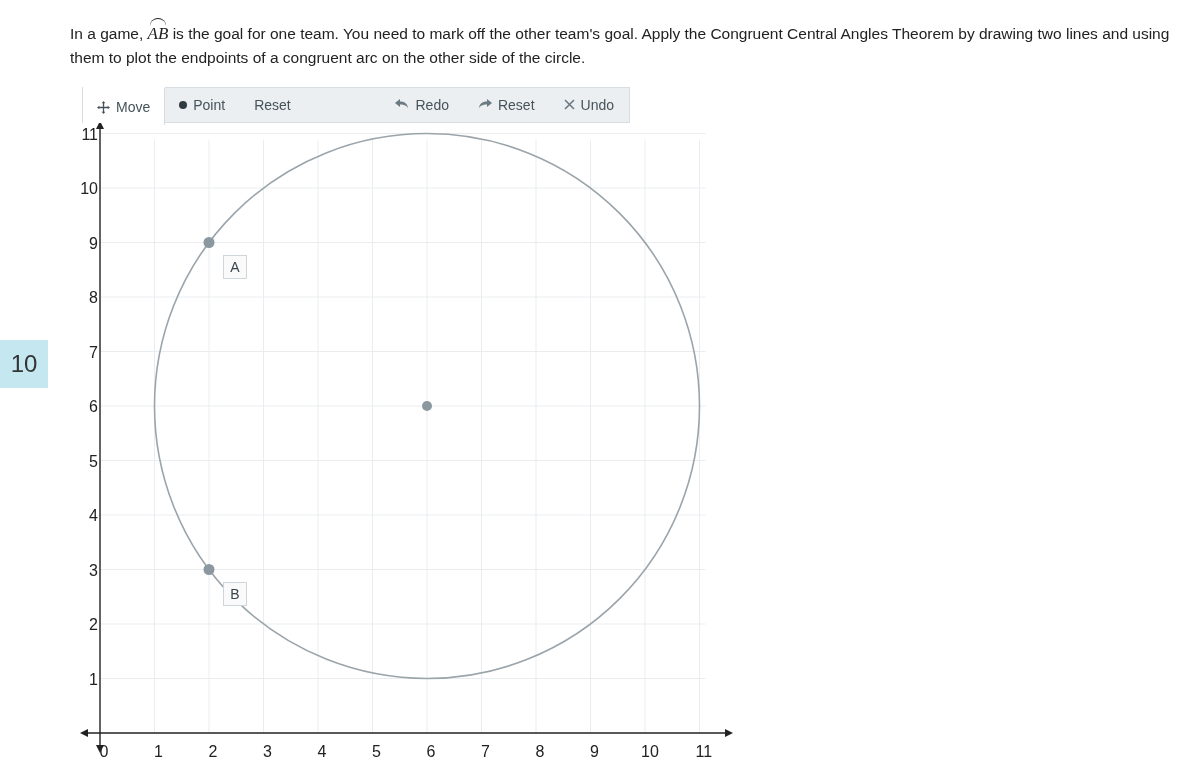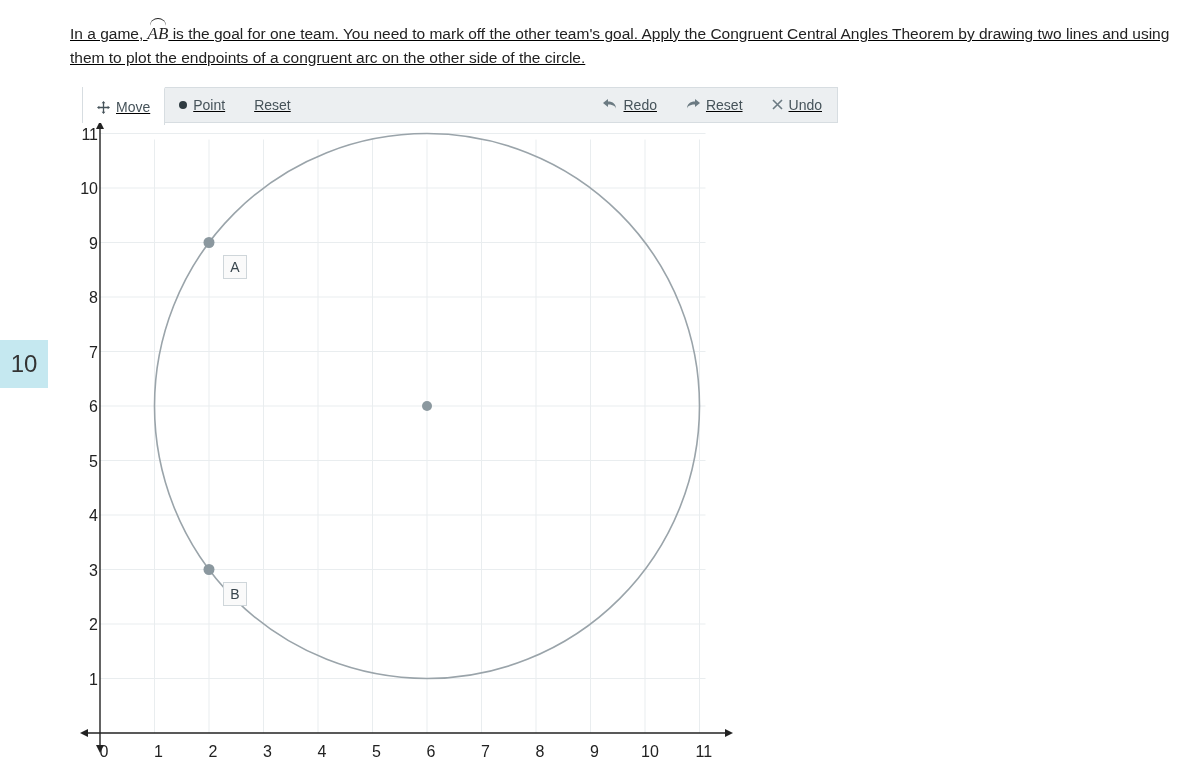--- a/index.html
+++ b/index.html
@@ -30,7 +30,6 @@
     left: 70px;
     top: 22px;
     right: 16px;
-    text-decoration: underline;
   }
   .instructions {
     font-size: 15.5px;

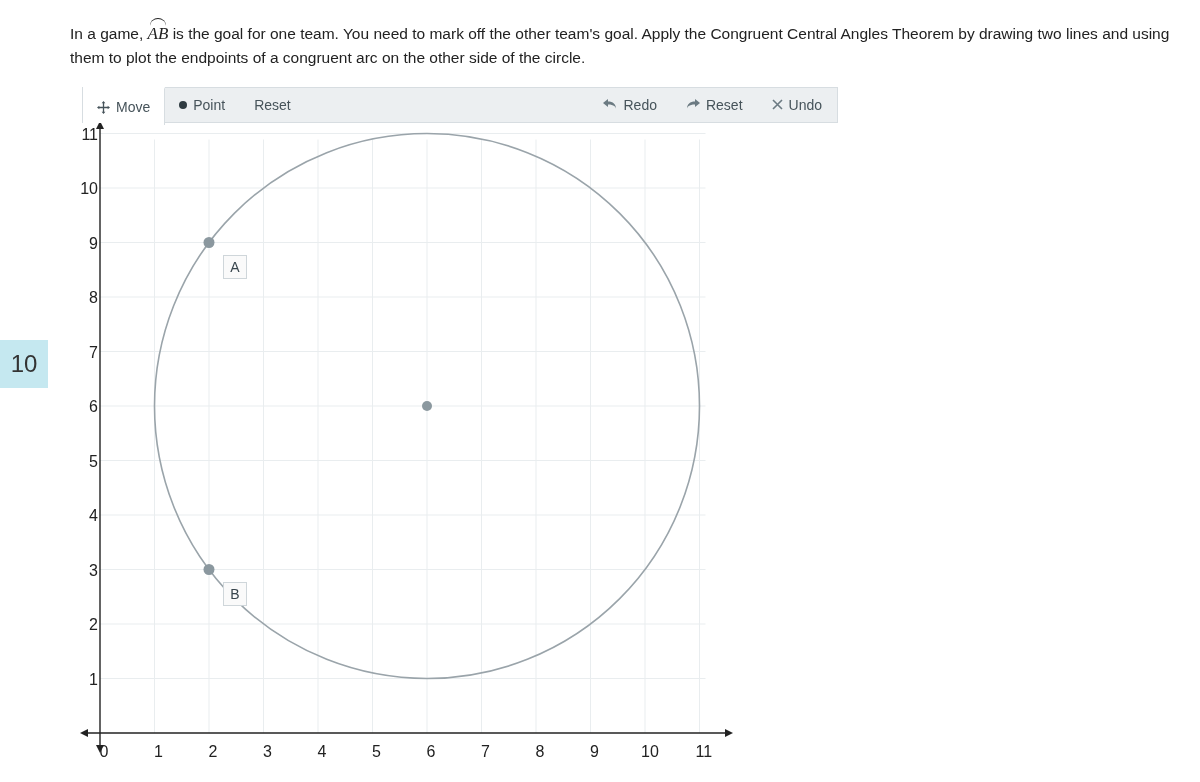--- a/index.html
+++ b/index.html
@@ -67,7 +67,7 @@
     height: 36px;
     background: #eceff1;
     border: 1px solid #d7dde1;
-    width: 756px;
+    width: 548px;
     margin-left: 12px;
     text-align: right;
   }

